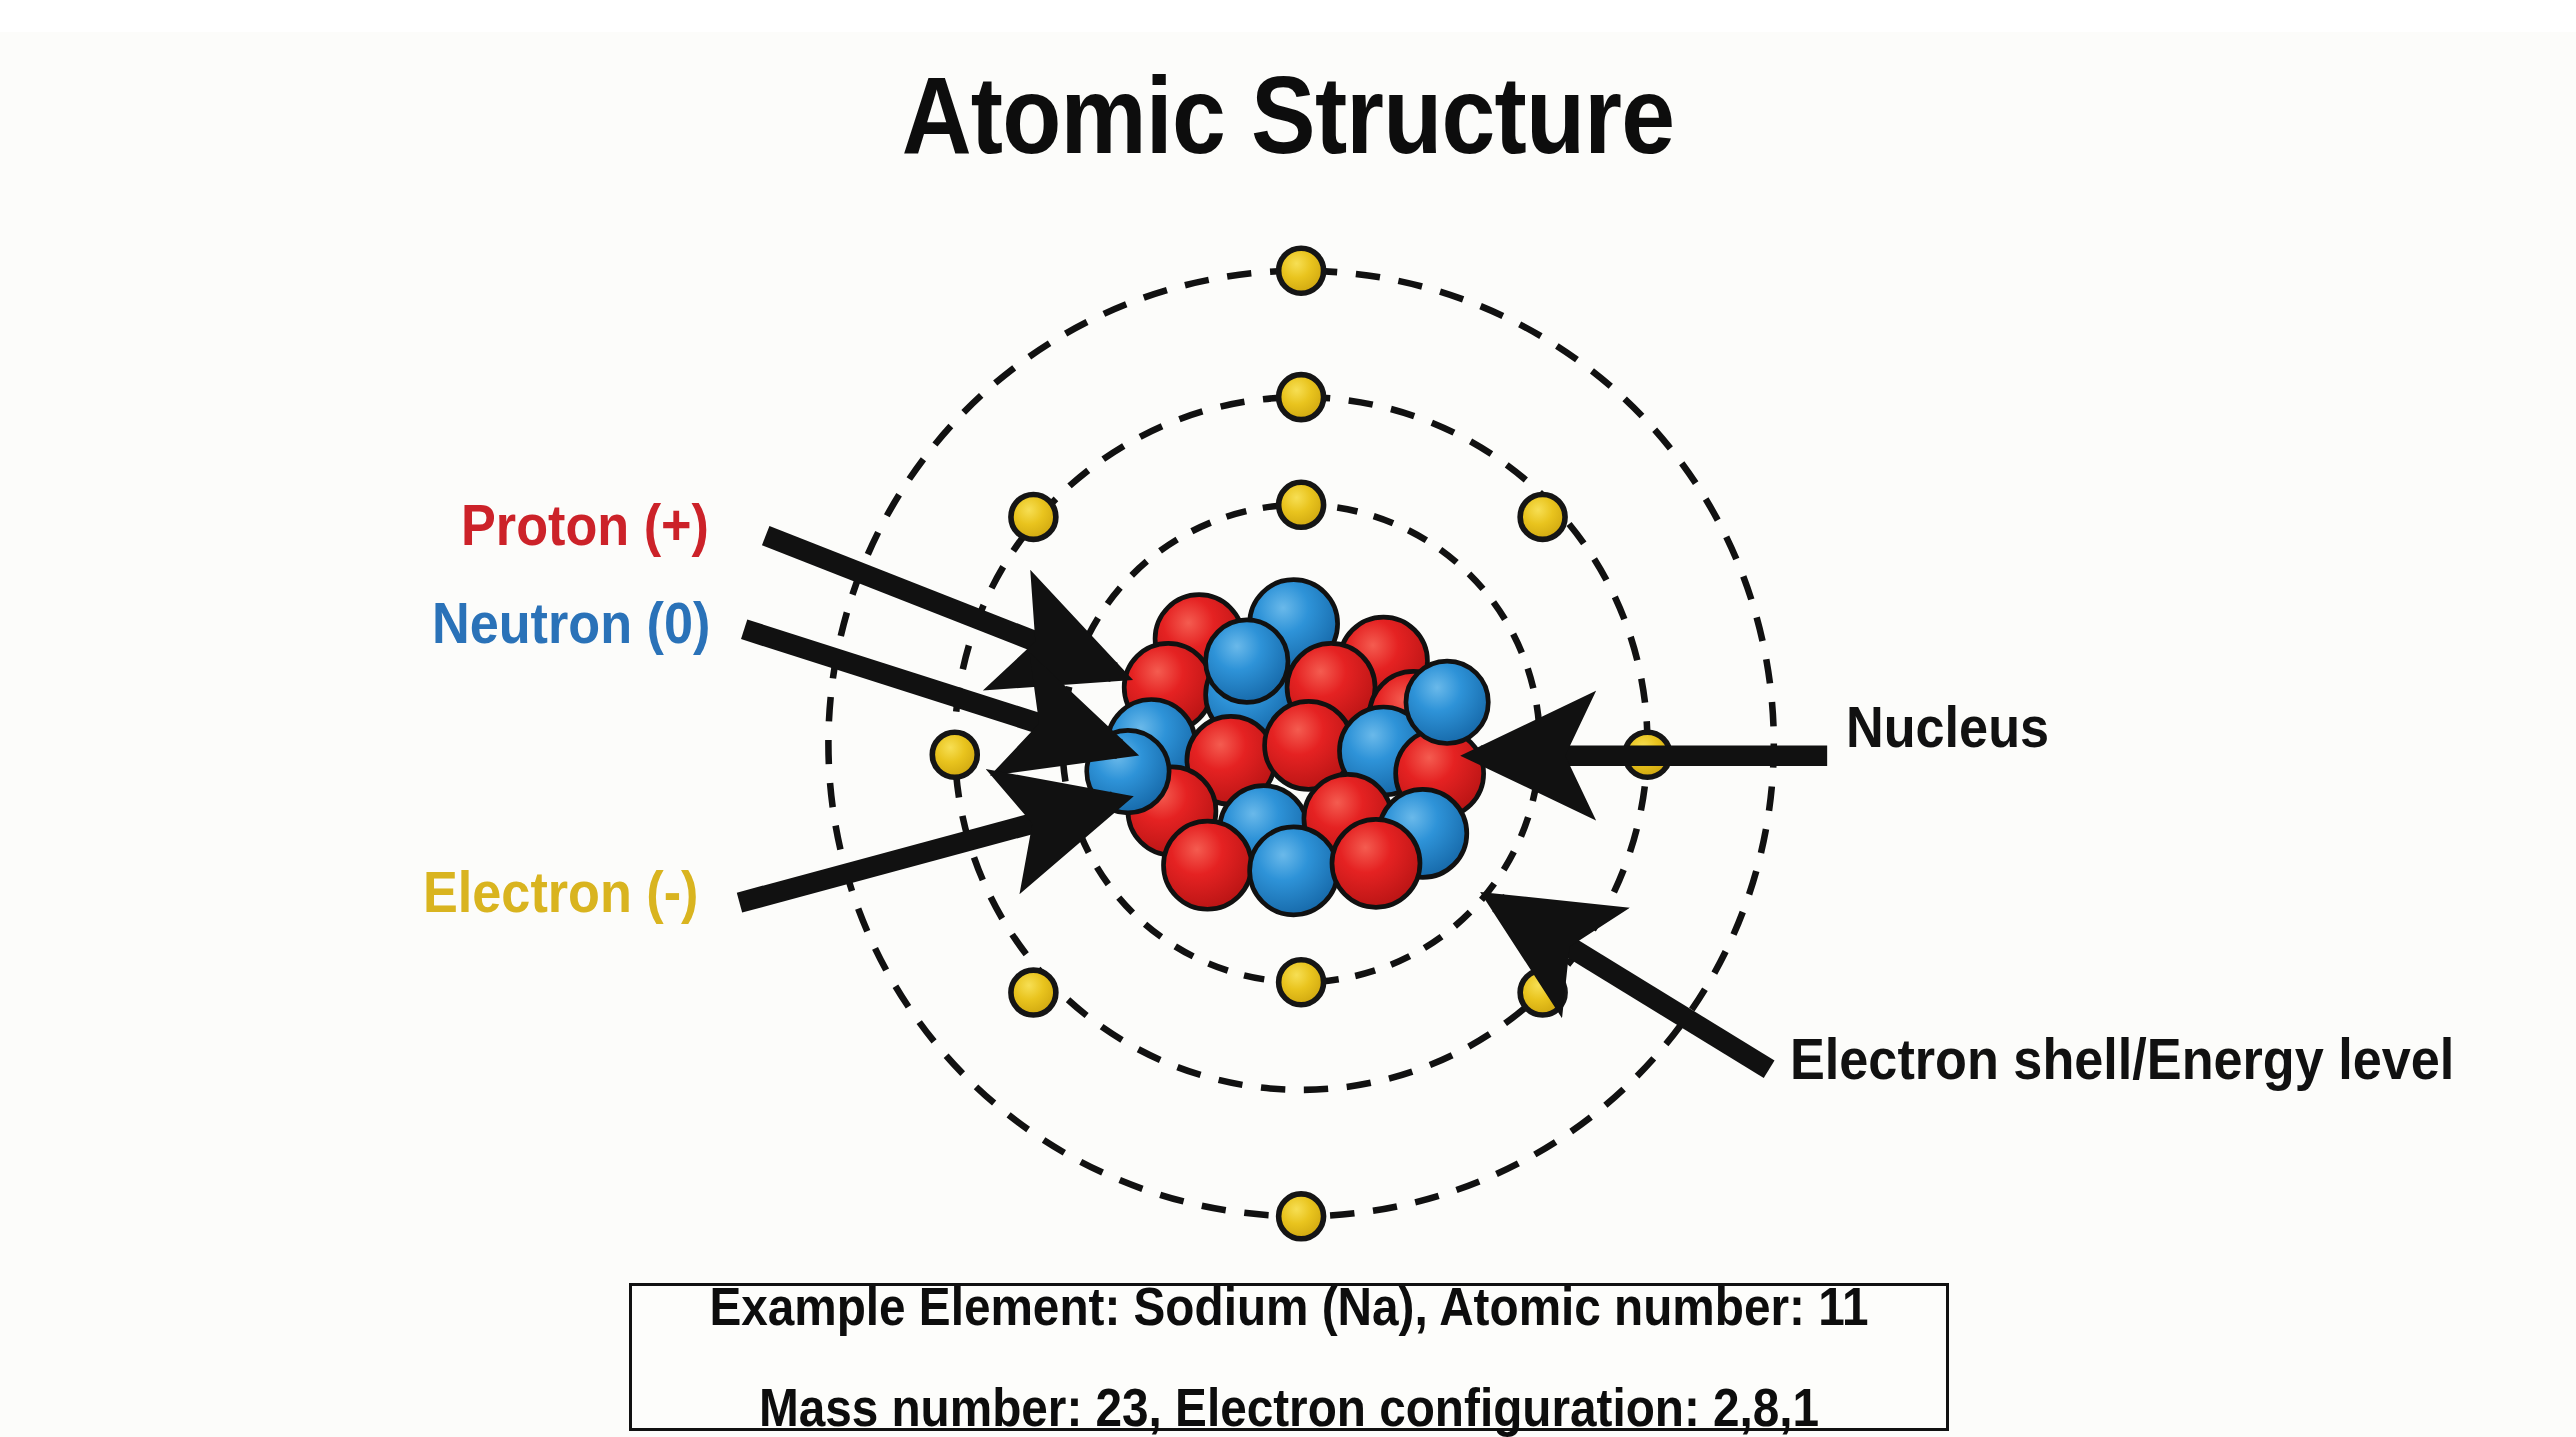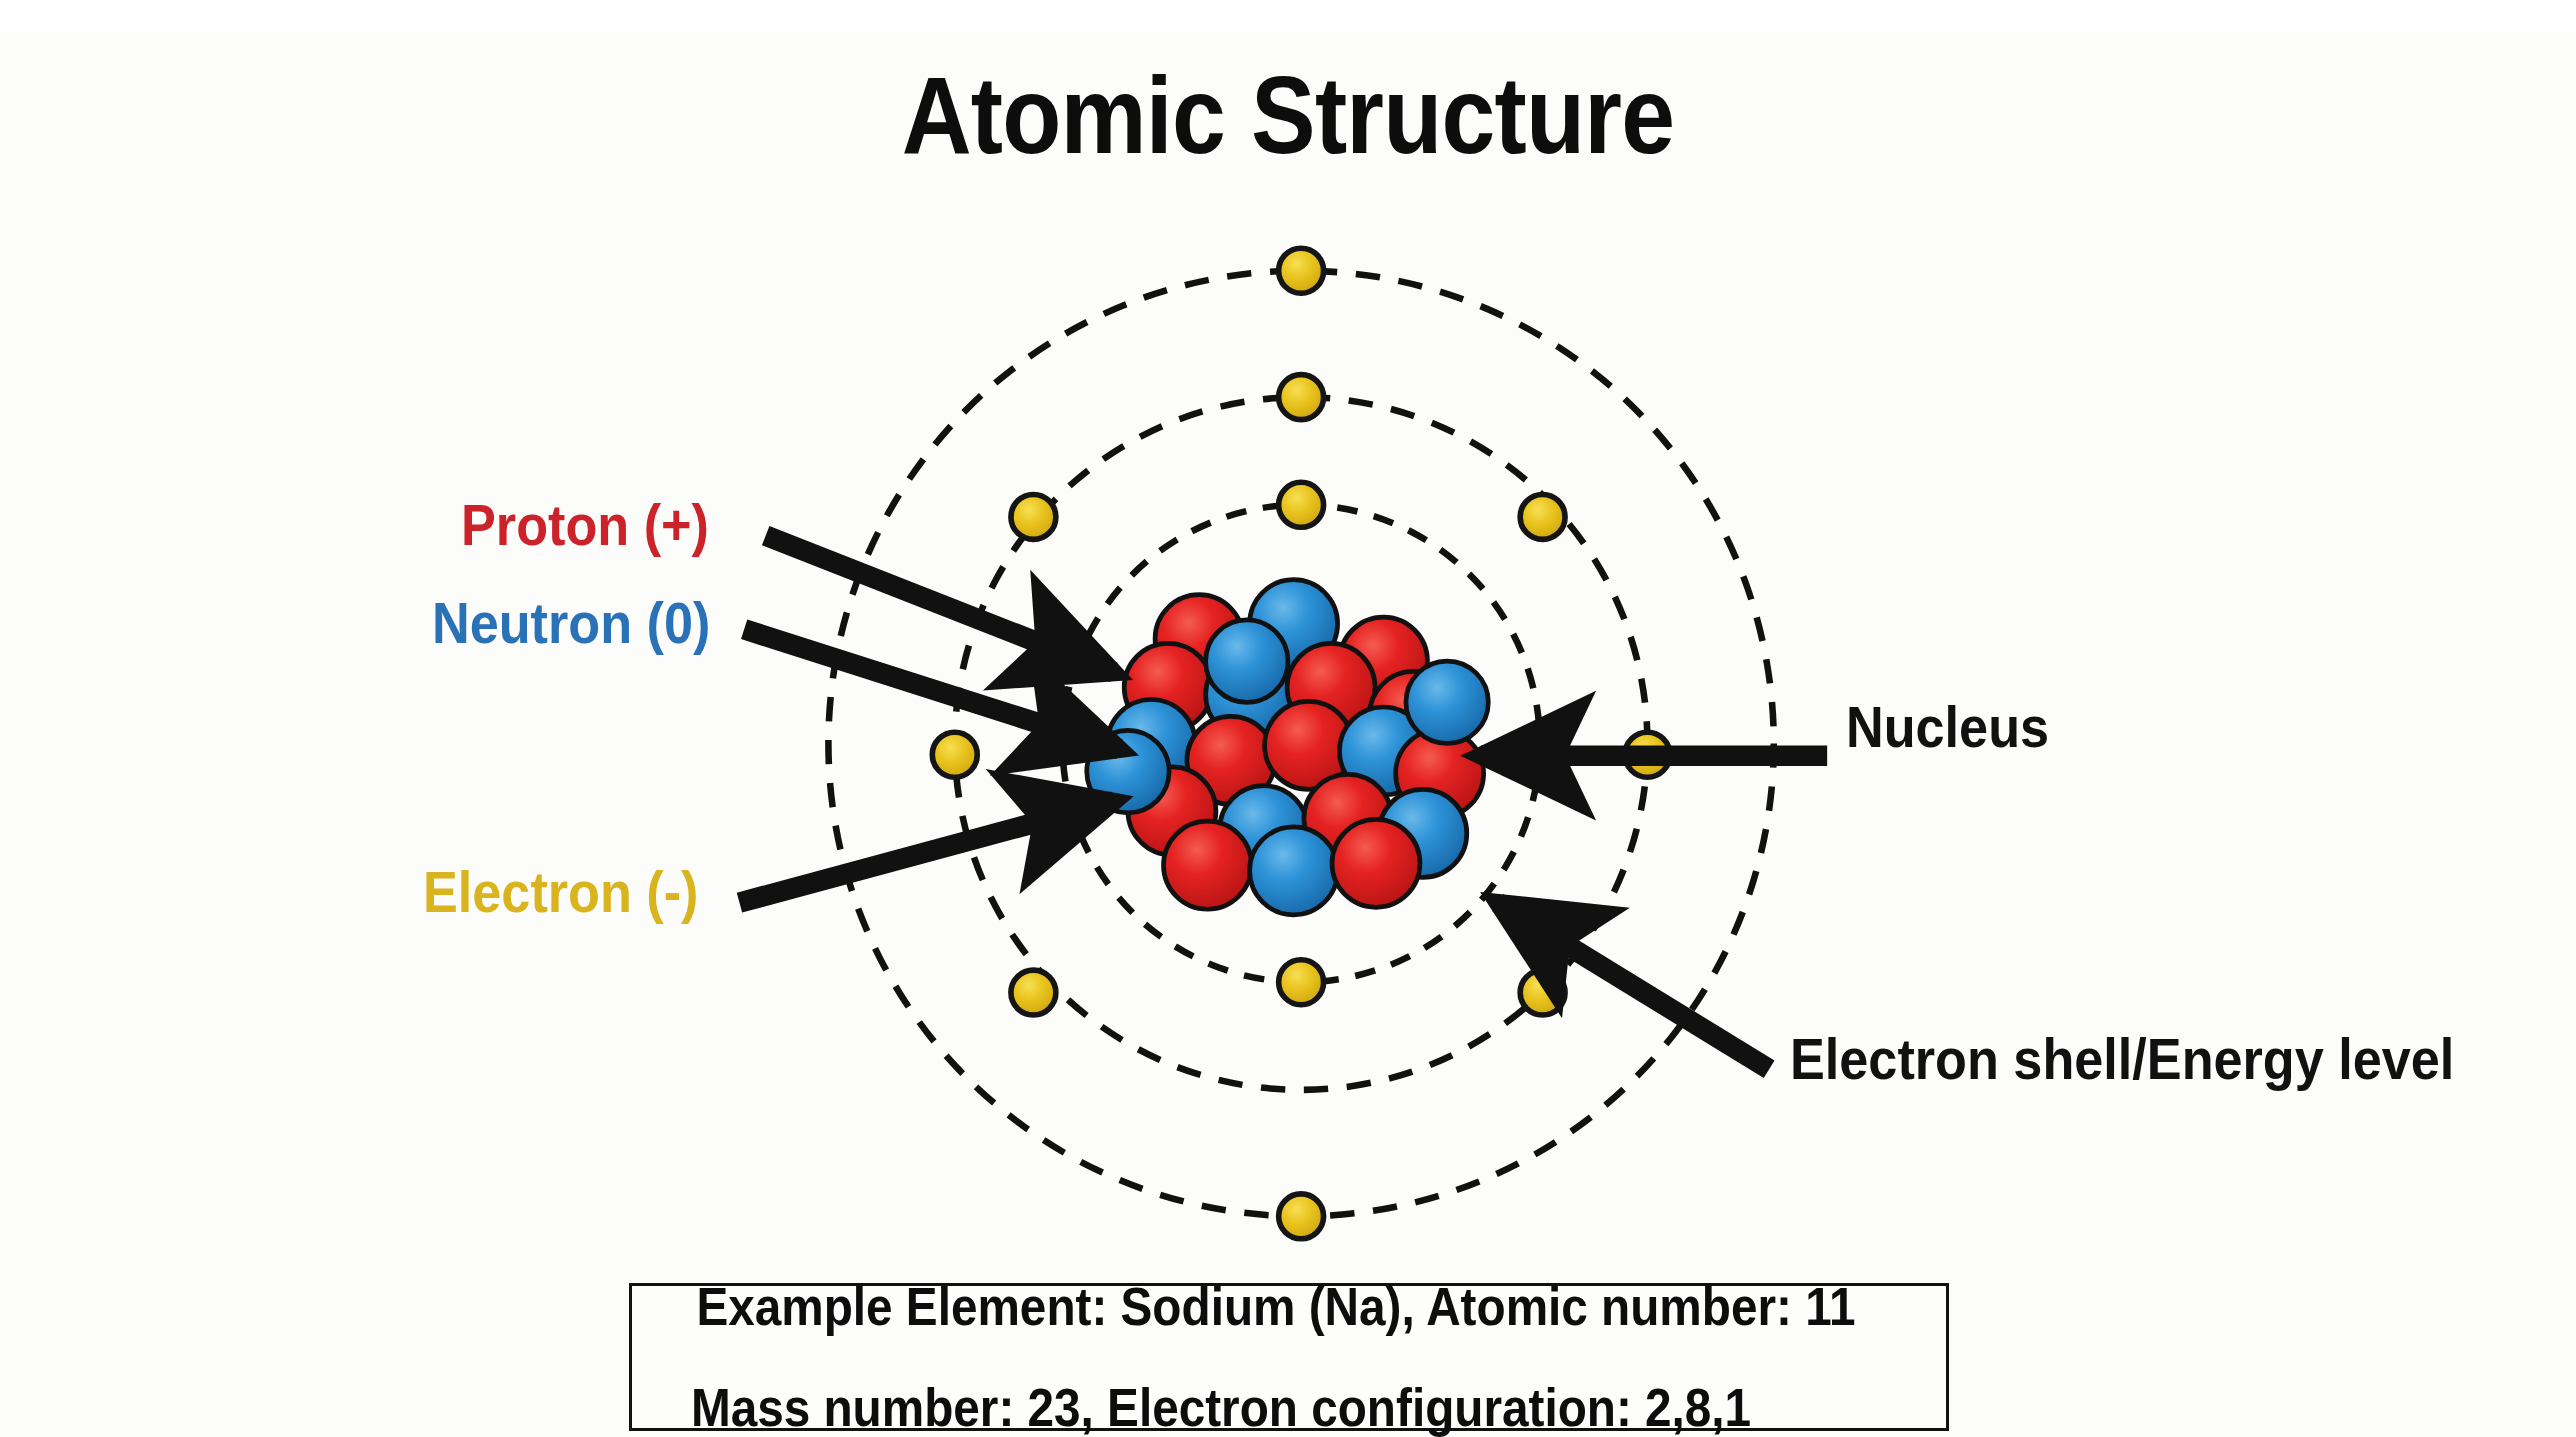--- a/index.html
+++ b/index.html
@@ -98,7 +98,7 @@
     box-sizing: border-box;
     display: flex;
     flex-direction: column;
-    align-items: flex-start;
+    align-items: center;
     justify-content: center;
     gap: 40px;
   }

